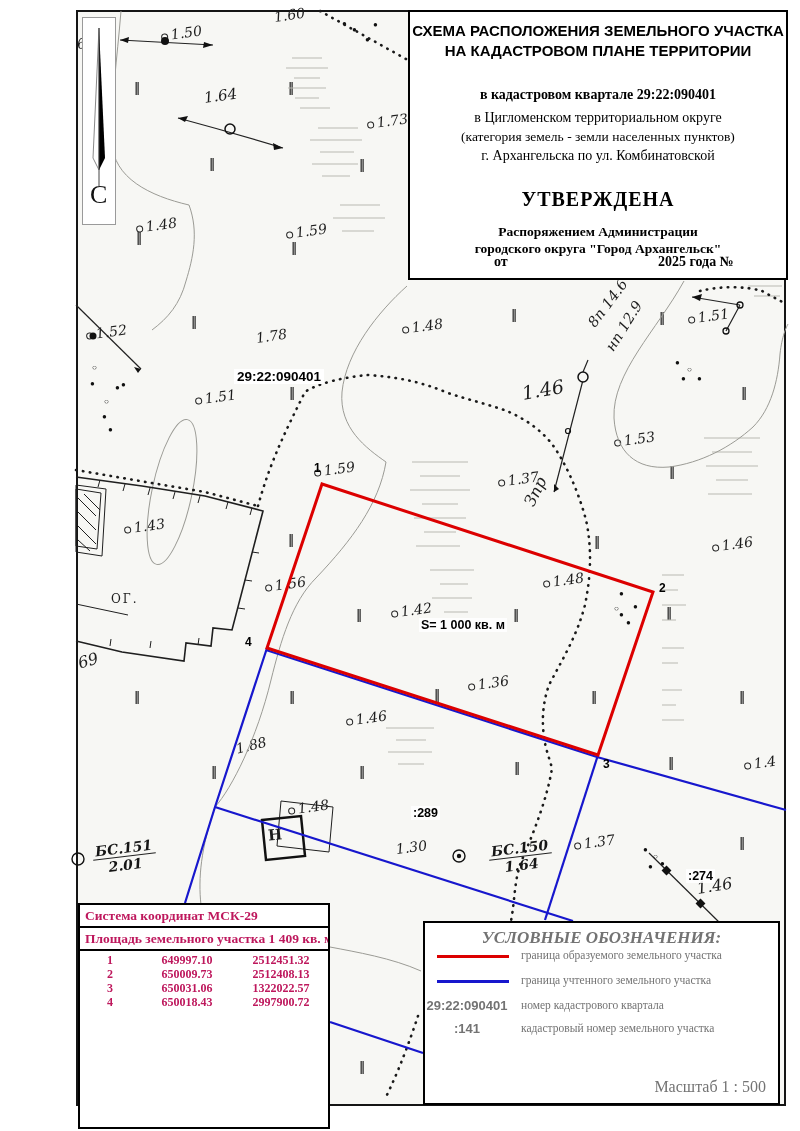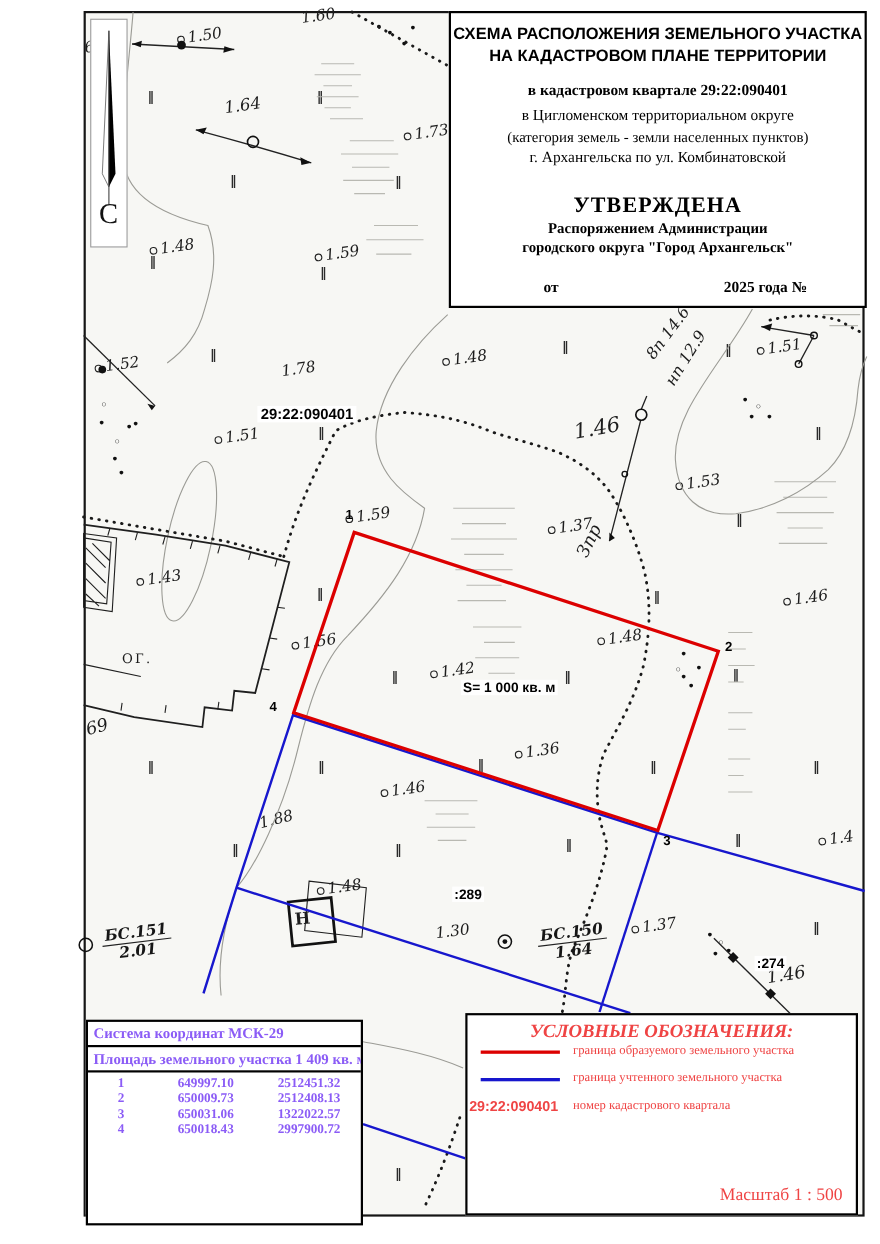--- a/index.html
+++ b/index.html
@@ -36,7 +36,7 @@
   .title-block{position:absolute;left:408px;top:10px;width:380px;height:270px;background:#fff;
         border:2px solid #000;box-sizing:border-box;text-align:center;color:#000;}
   .tb-main{font:bold 15px "Liberation Sans",sans-serif;line-height:20px;margin-top:9px;}
-  .tb-quarter{font:bold 14px "Liberation Serif",serif;margin-top:14px;}
+  .tb-quarter{font:bold 14px "Liberation Serif",serif;margin-top:26px;}
   .tb-line{font:14px "Liberation Serif",serif;margin-top:2px;line-height:17px;}
   .tb-approved{font:bold 20px "Liberation Serif",serif;letter-spacing:1px;margin-top:24px;}
   .tb-order{font:bold 13.5px "Liberation Serif",serif;line-height:17px;}

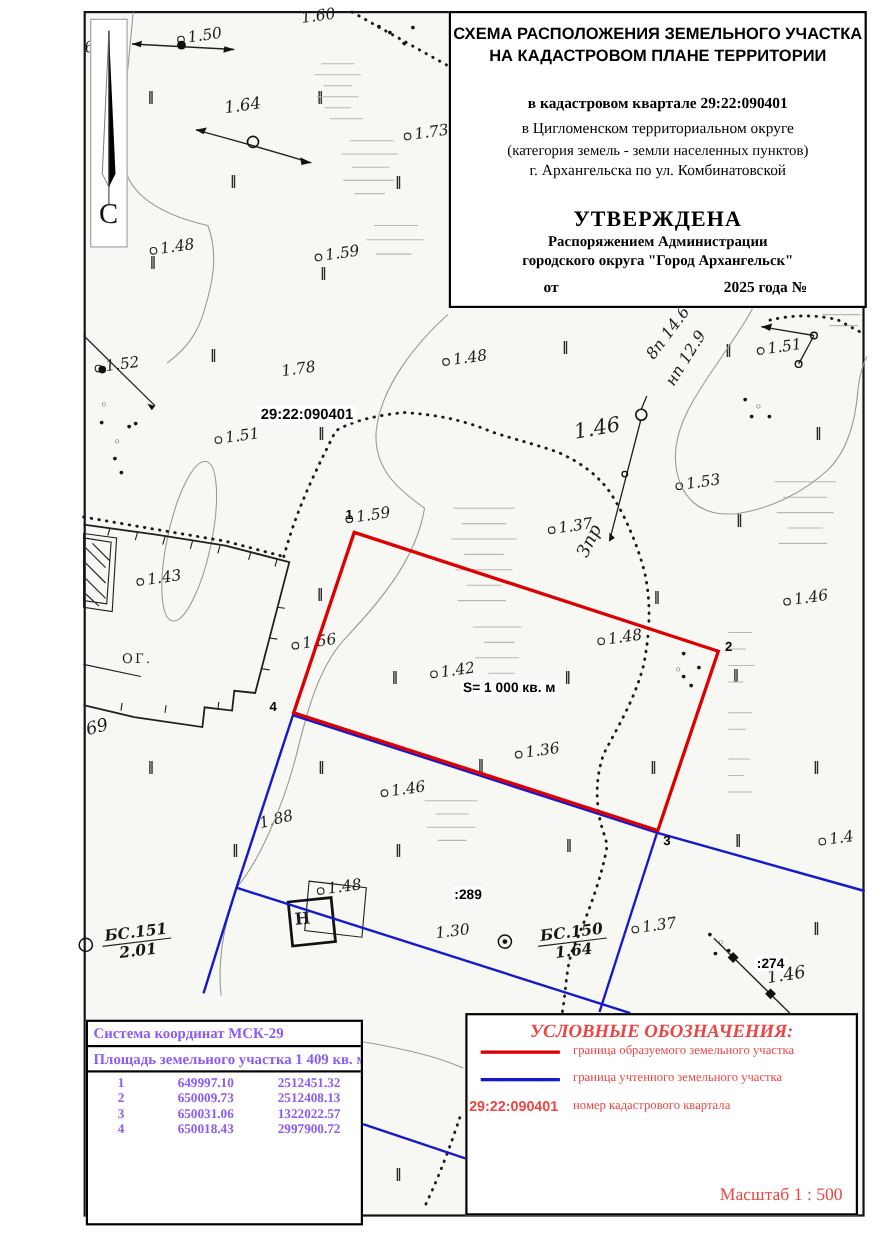--- a/index.html
+++ b/index.html
@@ -39,7 +39,7 @@
   .tb-quarter{font:bold 14px "Liberation Serif",serif;margin-top:26px;}
   .tb-line{font:14px "Liberation Serif",serif;margin-top:2px;line-height:17px;}
   .tb-approved{font:bold 20px "Liberation Serif",serif;letter-spacing:1px;margin-top:24px;}
-  .tb-order{font:bold 13.5px "Liberation Serif",serif;line-height:17px;}
+  .tb-order{font:bold 13.5px "Liberation Serif",serif;line-height:17px;margin-top:12px;}
   .tb-from{position:absolute;left:84px;bottom:8px;font:bold 14px "Liberation Serif",serif;margin-top:20px;}
   .tb-year{position:absolute;left:248px;bottom:8px;font:bold 14px "Liberation Serif",serif;}
 

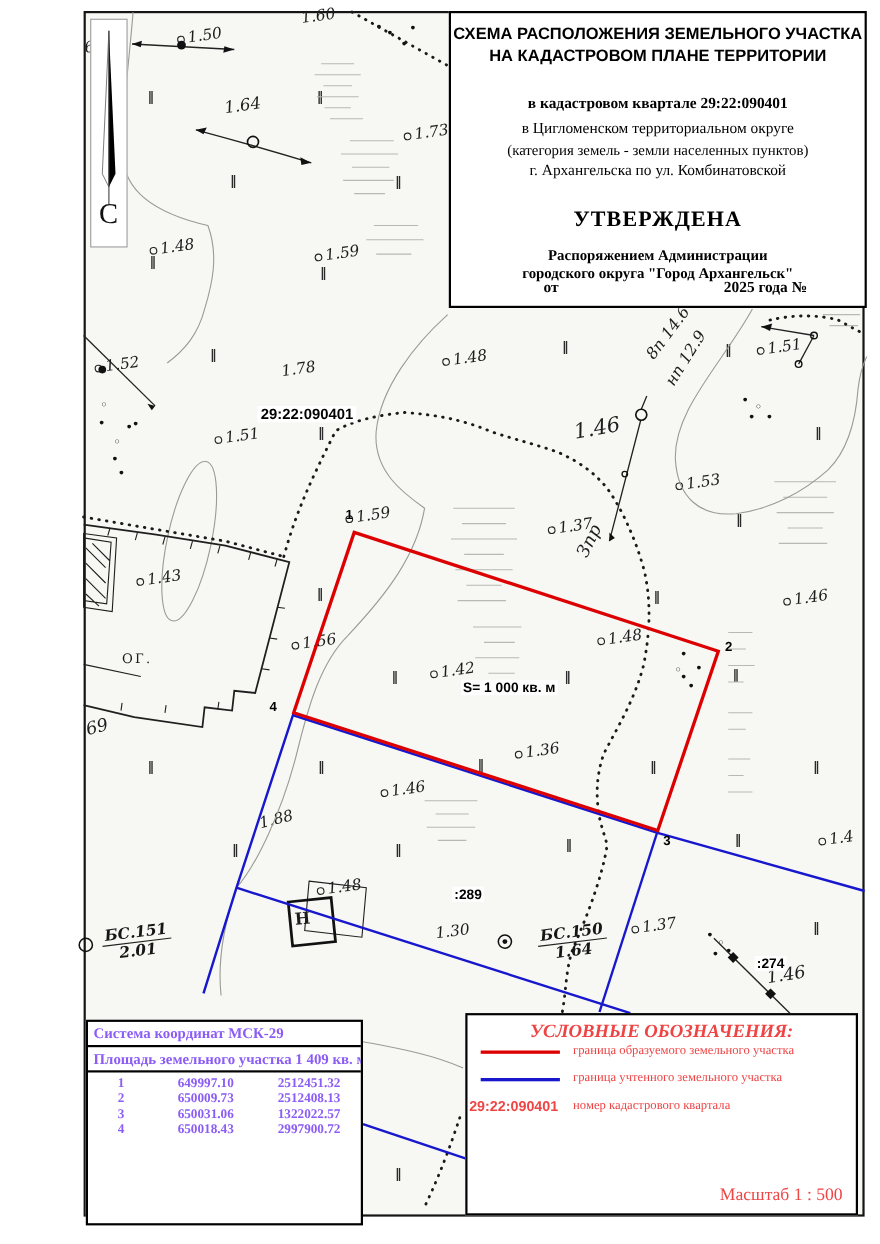--- a/index.html
+++ b/index.html
@@ -44,8 +44,8 @@
   .tb-year{position:absolute;left:248px;bottom:8px;font:bold 14px "Liberation Serif",serif;}
 
   
-  .coord-table{position:absolute;left:78px;top:903px;width:252px;height:187px;background:#fff;
-        border:2px solid #000;box-sizing:border-box;color:#8b5cf6;margin-top:24px;}
+  .coord-table{position:absolute;left:78px;top:903px;width:252px;height:226px;background:#fff;
+        border:2px solid #000;box-sizing:border-box;color:#be185d;}
   .ct-row{border-bottom:2px solid #000;font:bold 13.5px "Liberation Serif",serif;
         padding:3px 5px 2px 5px;white-space:nowrap;overflow:hidden;}
   .ct-grid{display:grid;grid-template-columns:60px 94px 94px;}

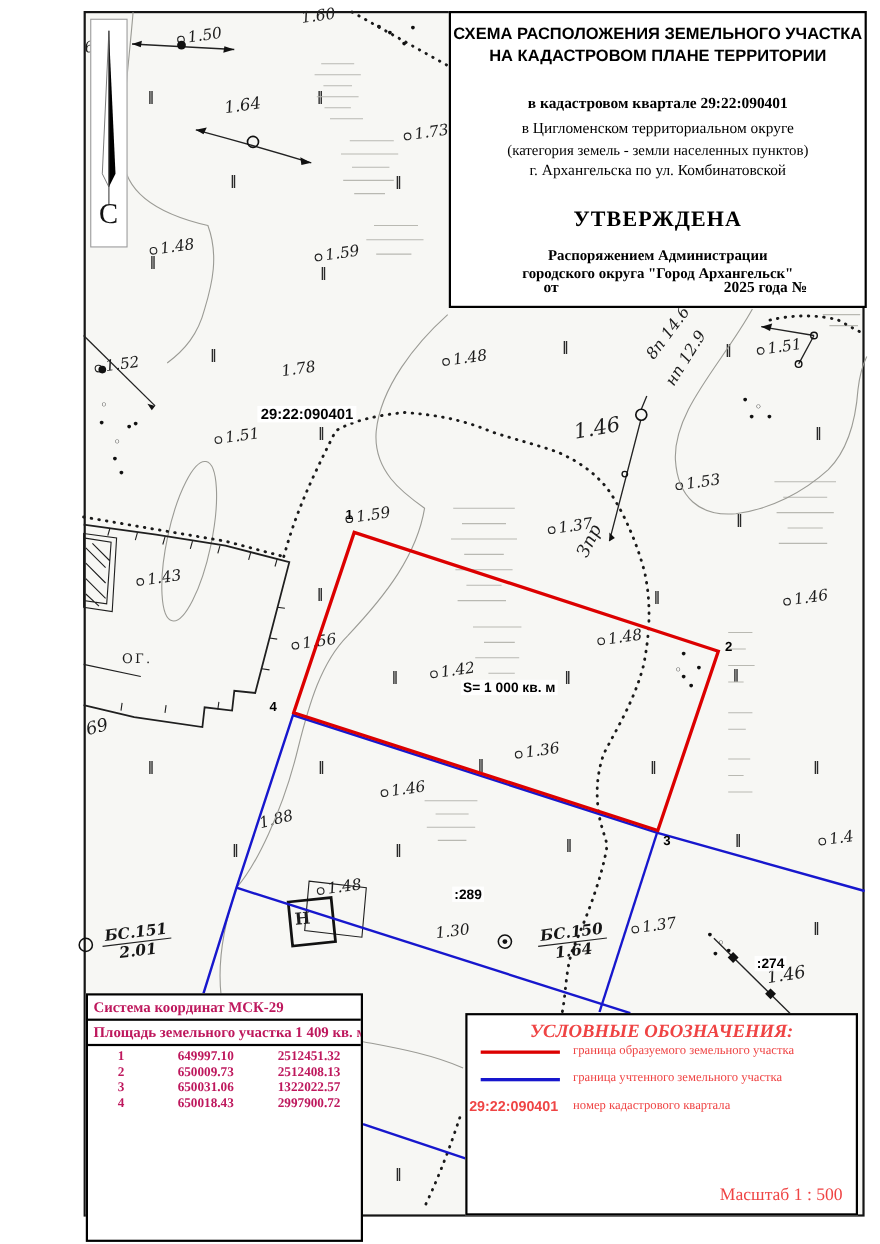--- a/index.html
+++ b/index.html
@@ -61,7 +61,7 @@
 
   
   .legend{position:absolute;left:423px;top:921px;width:357px;height:184px;background:#fff;
-        border:2px solid #000;box-sizing:border-box;color:#ef4444;}
+        border:2px solid #000;box-sizing:border-box;color:#737373;}
   .lg-title{text-align:center;font:italic bold 17px "Liberation Serif",serif;margin-top:5px;}
   .lg-row{position:absolute;left:0;width:100%;height:16px;}
   .lg-sample{position:absolute;left:12px;width:72px;top:7px;height:2.5px;}

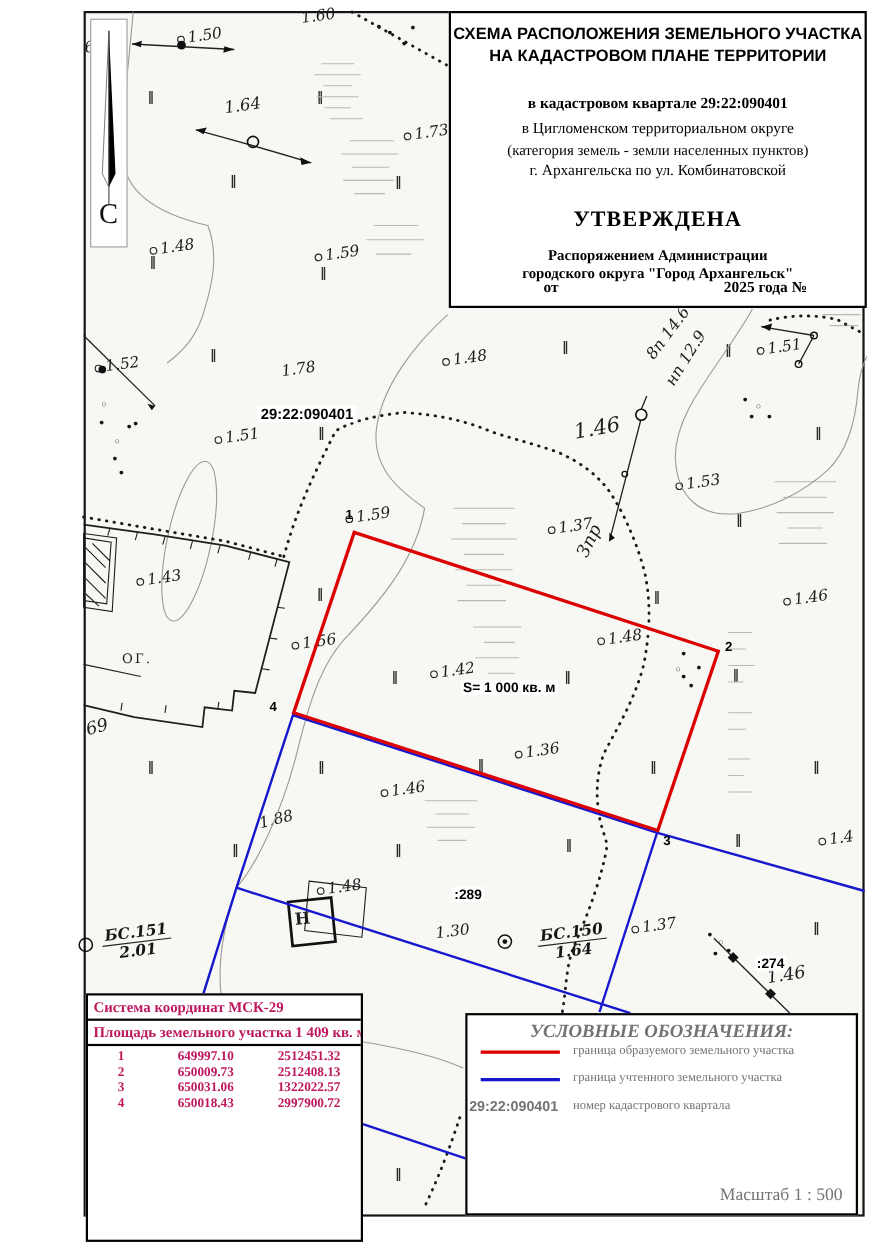--- a/index.html
+++ b/index.html
@@ -333,6 +333,10 @@
       <span class="lg-key">29:22:090401</span>
       <span class="lg-label">номер кадастрового квартала</span>
     </div>
+    <div class="lg-row" style="top:98px">
+      <span class="lg-key">:141</span>
+      <span class="lg-label">кадастровый номер земельного участка</span>
+    </div>
     <div class="lg-scale">Масштаб  1 : 500</div>
   </div>
 

